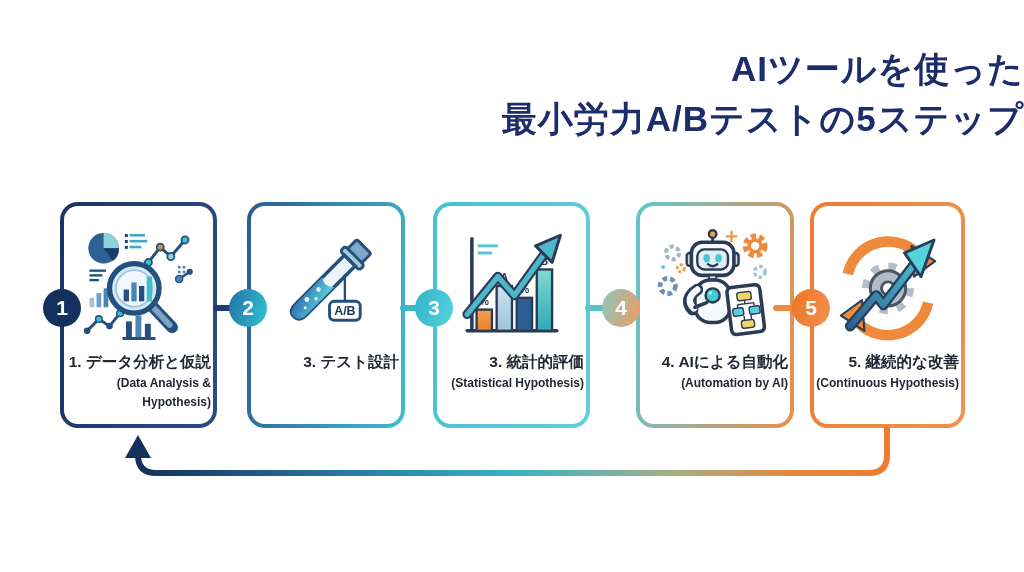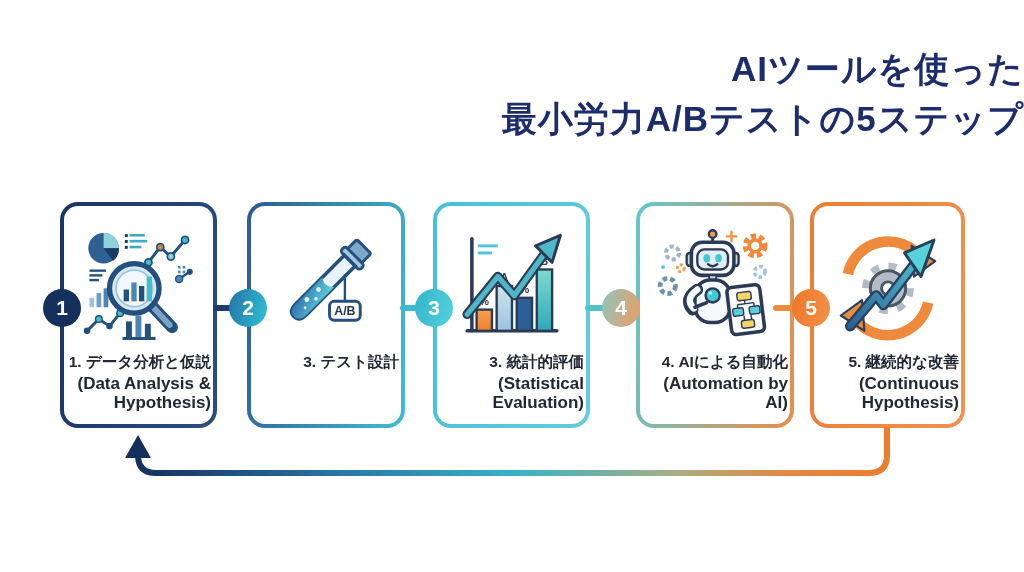--- a/index.html
+++ b/index.html
@@ -36,7 +36,7 @@
     text-align:right; color:#222833; font-weight:700;
   }
   .label .ja { font-size:15.5px; line-height:20px; margin-bottom:2px; }
-  .label .en { font-size:17px;  line-height:19px; }
+  .label .en { font-size:12px;  line-height:19px; }
   .badge {
     position:absolute; top:289px; width:38px; height:38px; border-radius:50%;
     display:flex; align-items:center; justify-content:center;

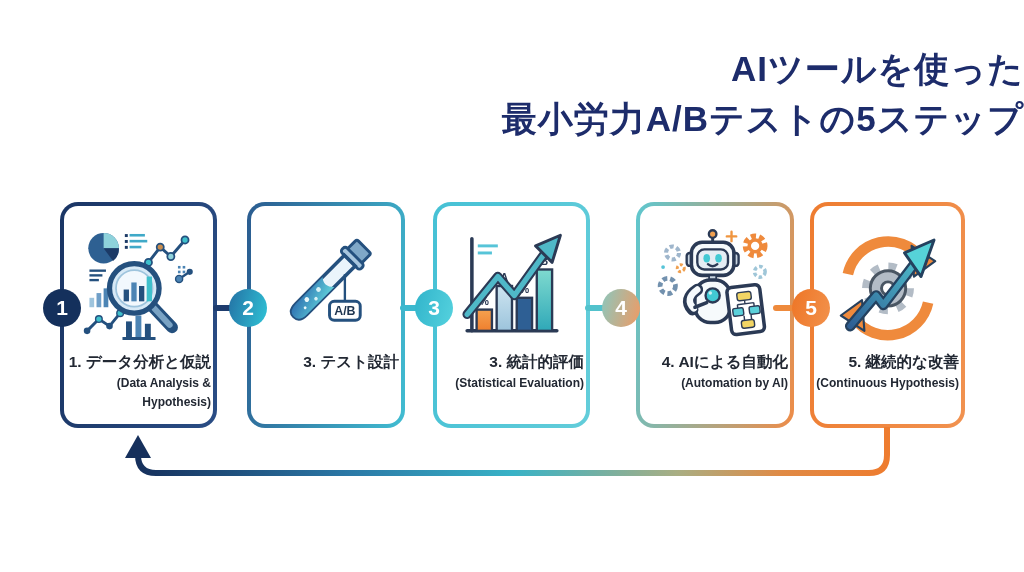--- a/index.html
+++ b/index.html
@@ -197,7 +197,7 @@
       </div>
       <div class="label">
         <div class="ja">3. 統計的評価</div>
-        <div class="en">(Statistical Evaluation)</div>
+        <div class="en">(Statistical Hypothesis)</div>
       </div>
     </div>
   </div>

